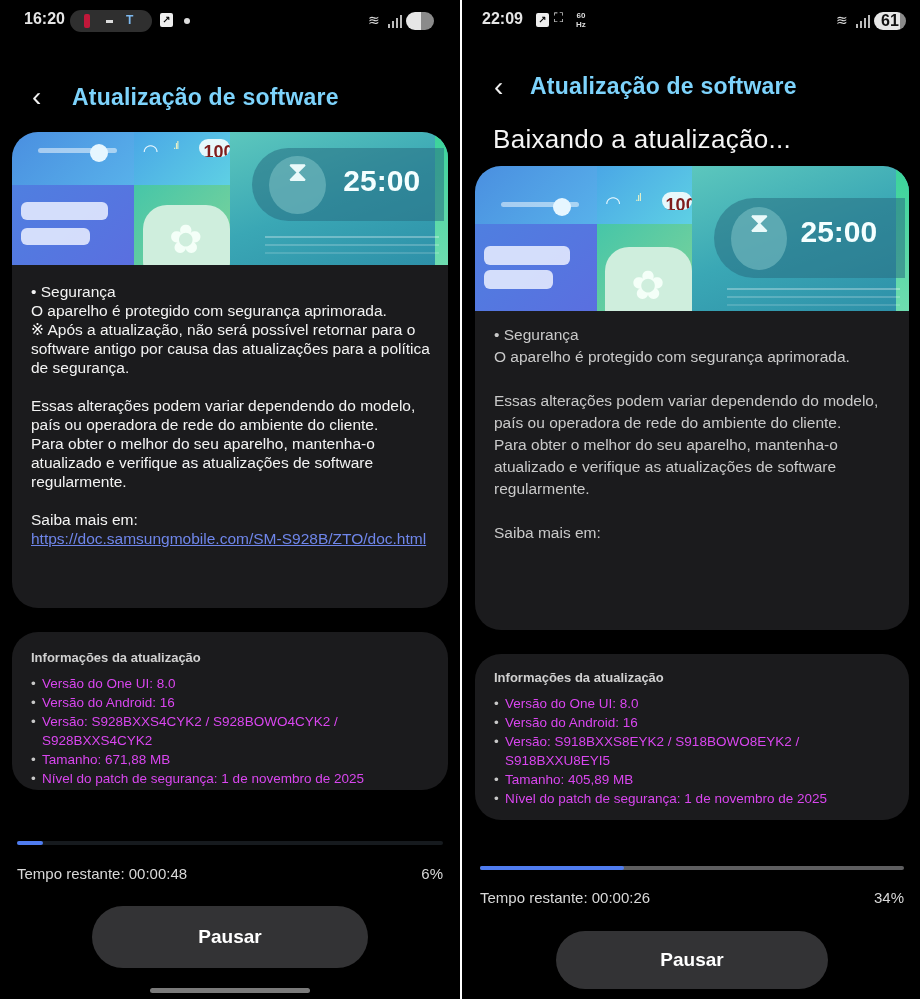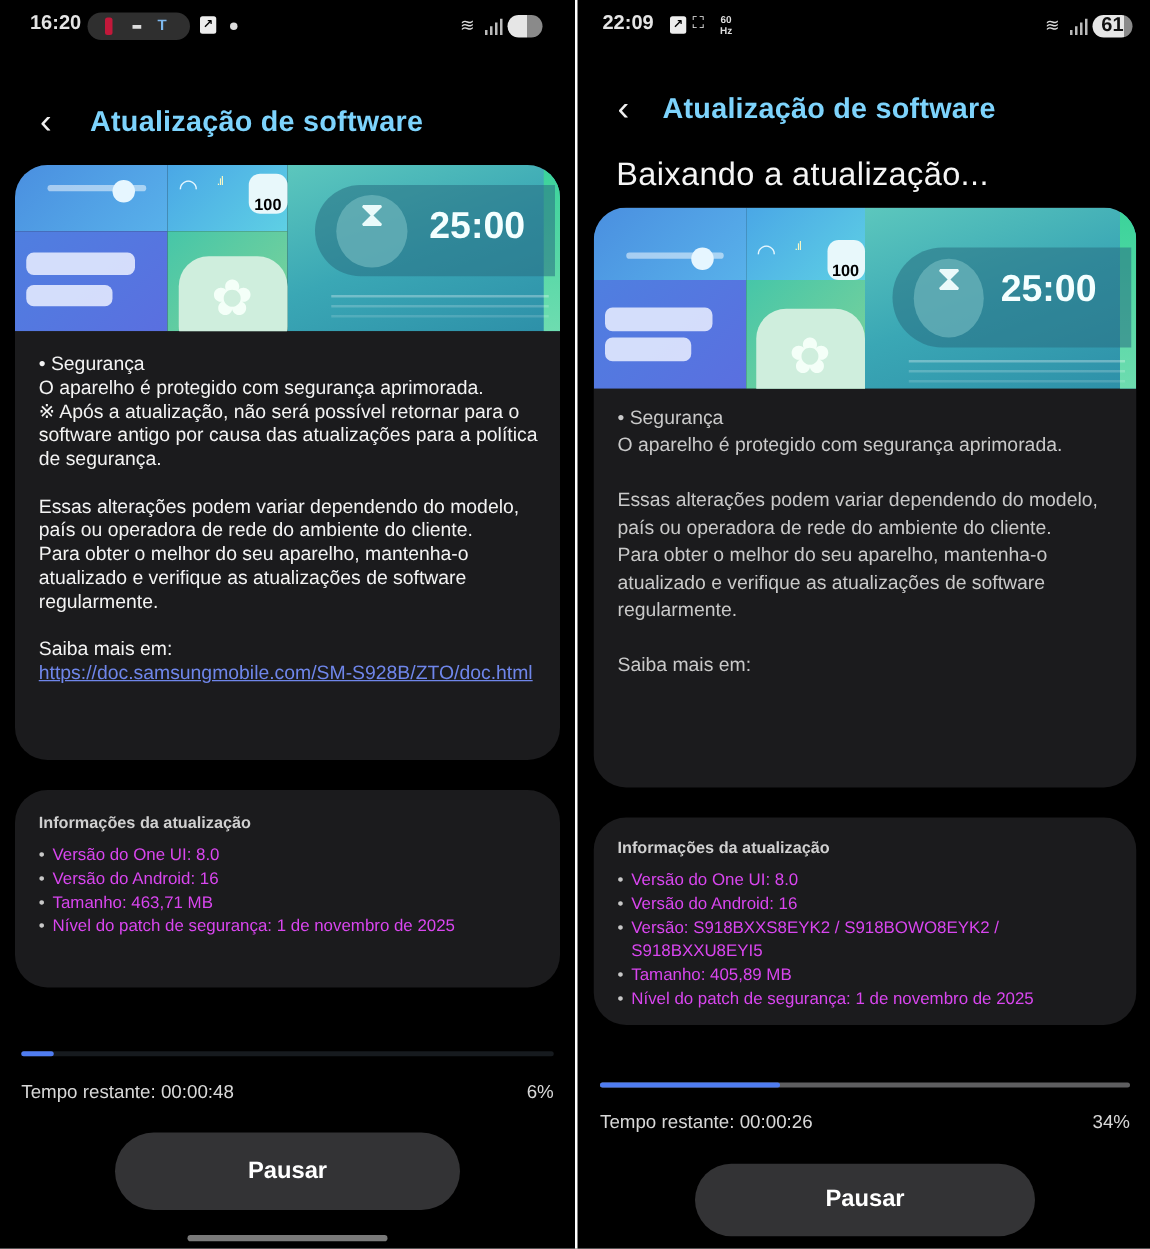--- a/index.html
+++ b/index.html
@@ -56,7 +56,7 @@
   .bn-knob { position: absolute; left: 18%; top: 9%; width: 18px; height: 18px; background: #e6f6ff; border-radius: 50%; }
   .bn-wifi { position: absolute; left: 30%; top: 6%; font-size: 18px; color: #eaf8ff; }
   .bn-bars { position: absolute; left: 37%; top: 6%; font-size: 10px; color: #fef9c3; letter-spacing: -1px; }
-  .bn-100 { position: absolute; left: 43%; top: 5%; padding: 16px 4px; height: 18px; background: #e8f8fb; color: #000000; border-radius: 9px; font-size: 13px; font-weight: bold; line-height: 18px; width: 7%; overflow: hidden; }
+  .bn-100 { position: absolute; left: 43%; top: 5%; padding: 4px 4px; height: 18px; background: #e8f8fb; color: #7f1d1d; border-radius: 9px; font-size: 18px; font-weight: bold; line-height: 18px; width: 7%; overflow: hidden; }
   .bn-bar1 { position: absolute; left: 2%; top: 53%; width: 20%; height: 13%; background: rgba(235,240,255,0.85); border-radius: 6px; }
   .bn-bar2 { position: absolute; left: 2%; top: 72%; width: 16%; height: 13%; background: rgba(235,240,255,0.85); border-radius: 6px; }
   .bn-app { position: absolute; left: 30%; top: 55%; width: 20%; height: 60%; background: #cfeedd; border-radius: 24px; }

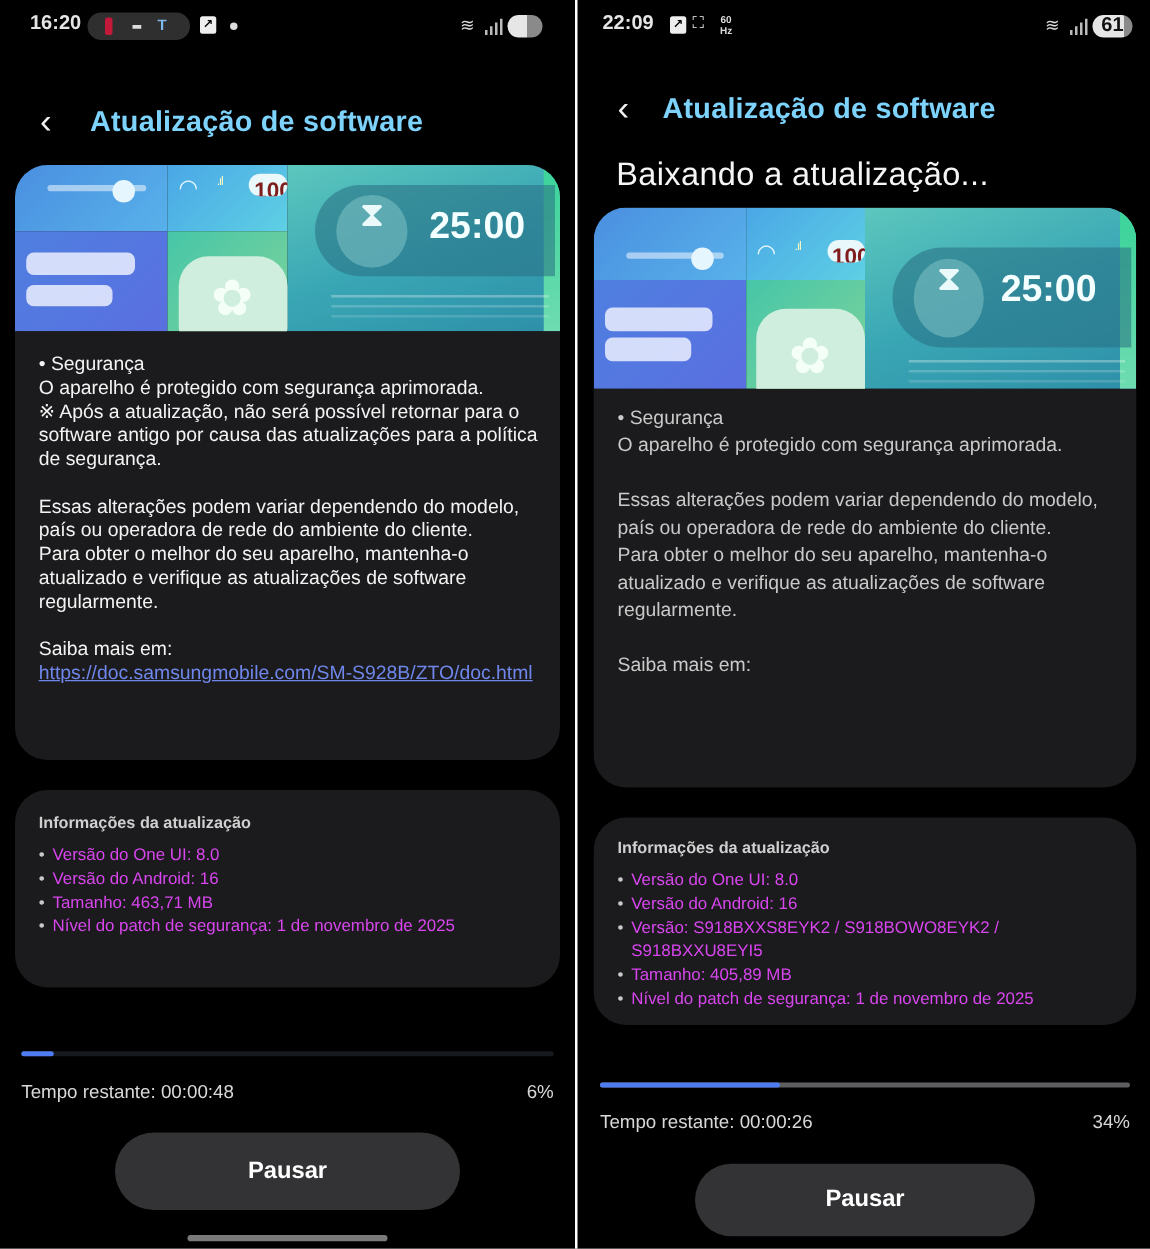--- a/index.html
+++ b/index.html
@@ -157,6 +157,7 @@
     <ul class="info-list" style="top:42px;">
       <li>Versão do One UI: 8.0</li>
       <li>Versão do Android: 16</li>
+      <li>Versão: S928BXXS4CYK2 / S928BOWO4CYK2 / S928BXXS4CYK2</li>
       <li>Tamanho: 463,71 MB</li>
       <li>Nível do patch de segurança: 1 de novembro de 2025</li>
     </ul>

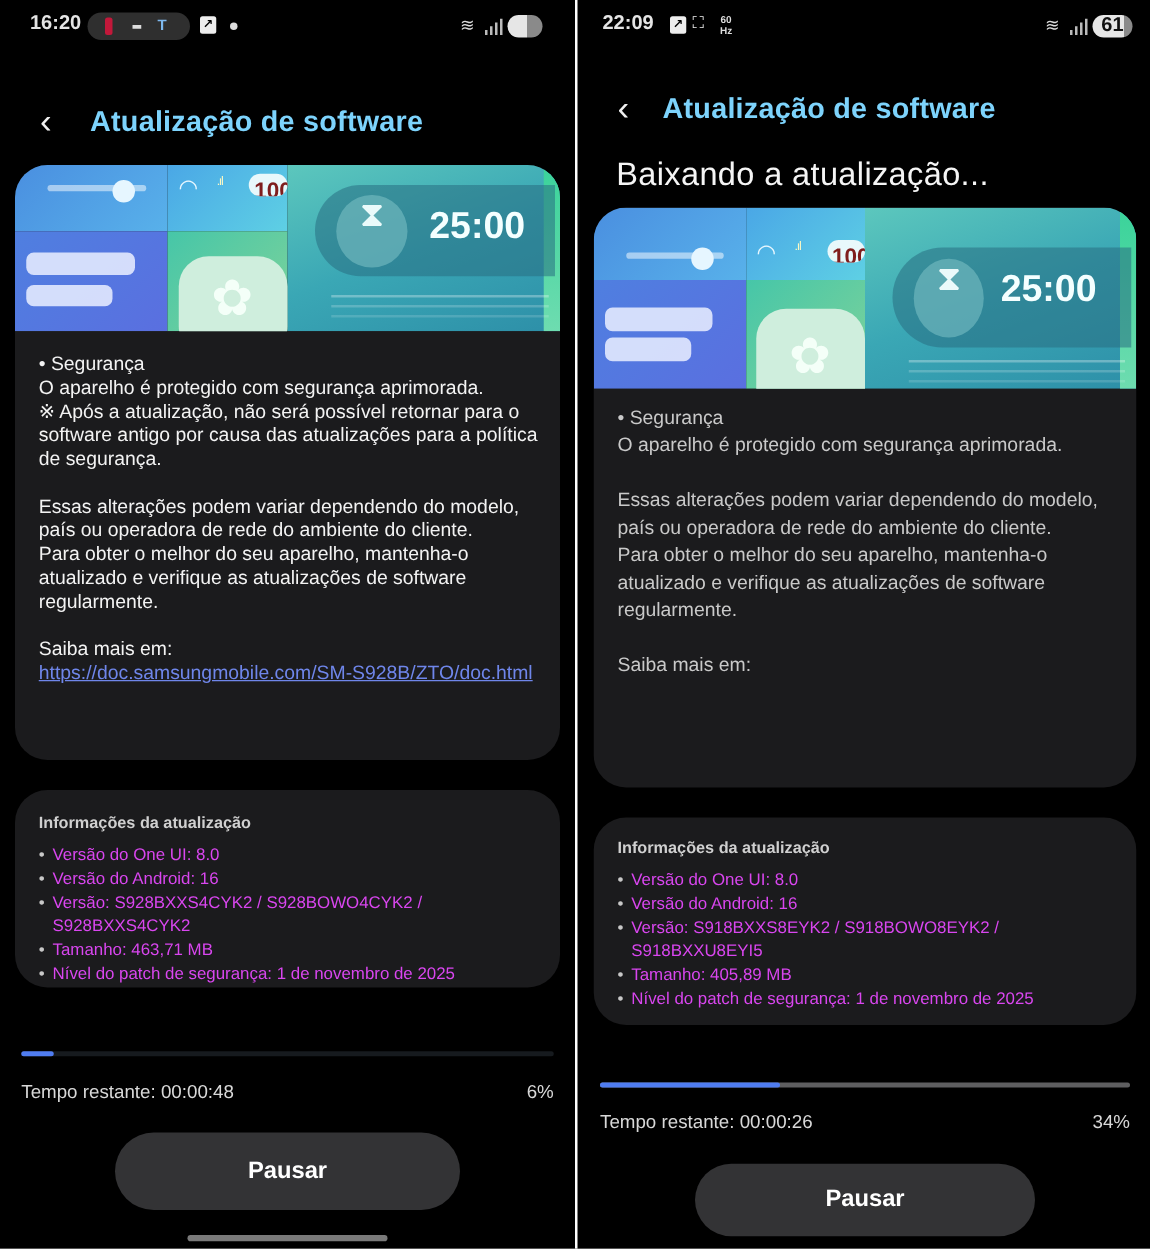--- a/index.html
+++ b/index.html
@@ -158,7 +158,7 @@
       <li>Versão do One UI: 8.0</li>
       <li>Versão do Android: 16</li>
       <li>Versão: S928BXXS4CYK2 / S928BOWO4CYK2 / S928BXXS4CYK2</li>
-      <li>Tamanho: 463,71 MB</li>
+      <li>Tamanho: 671,88 MB</li>
       <li>Nível do patch de segurança: 1 de novembro de 2025</li>
     </ul>
   </div>

